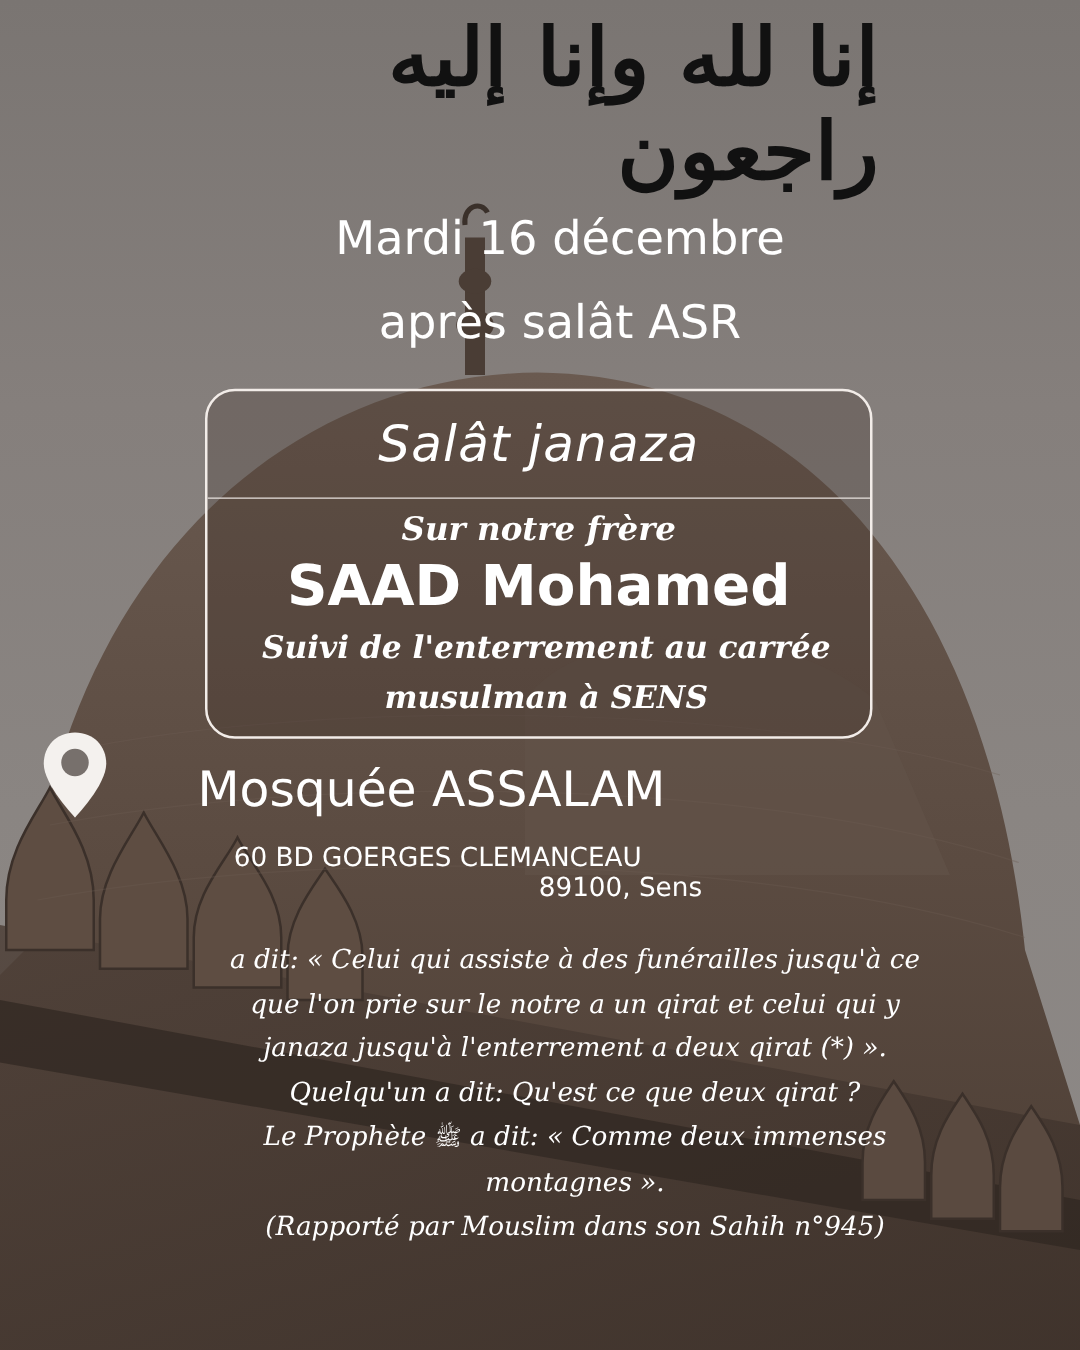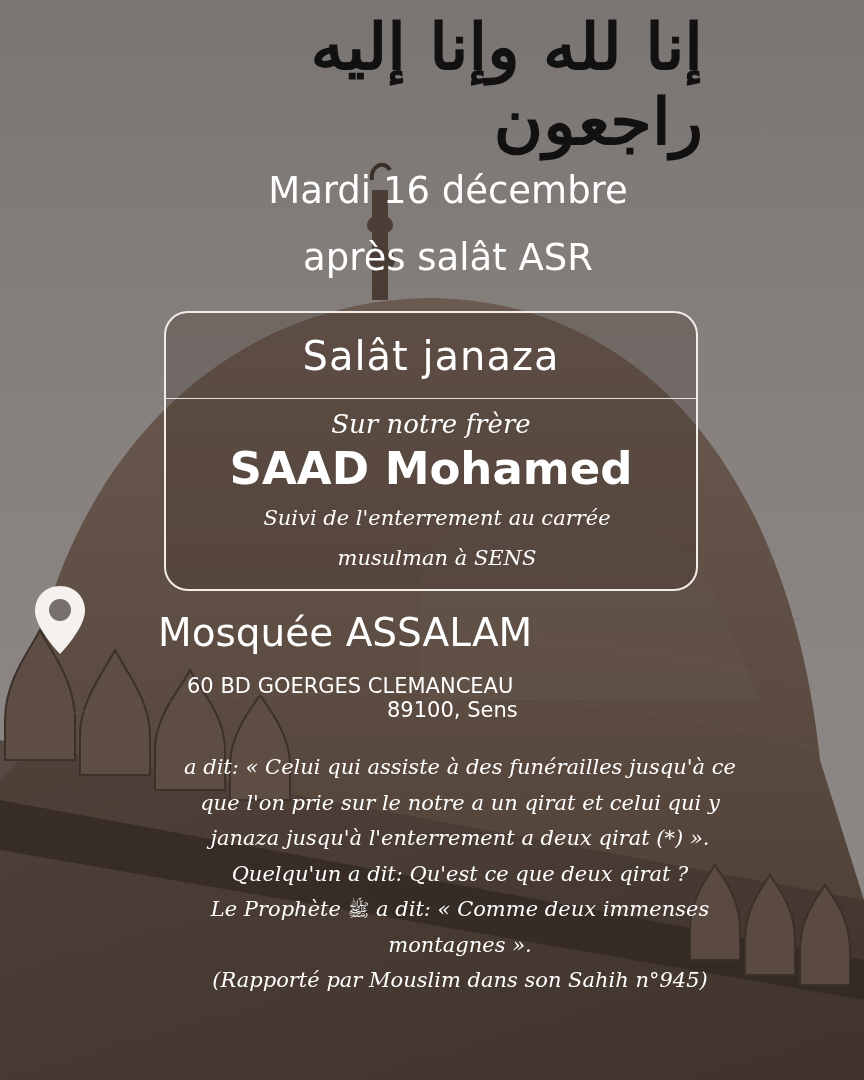--- a/index.html
+++ b/index.html
@@ -20,7 +20,7 @@
     background: rgba(60,45,38,0.28); }
   .card .head { height: 85px; border-bottom: 1.5px solid #e8e2de; display: flex;
     align-items: center; justify-content: center; }
-  .card .head span { font-family: "DejaVu Sans", sans-serif; color: #fff;
+  .card .head span { font-family: "DejaVu Sans", sans-serif; font-style: italic; color: #fff;
     font-size: 40px; font-weight: normal; letter-spacing: 1px; }
   .card .line { text-align: center; color: #fff; }
   .serif-it { font-family: "DejaVu Serif", serif; font-style: italic; }

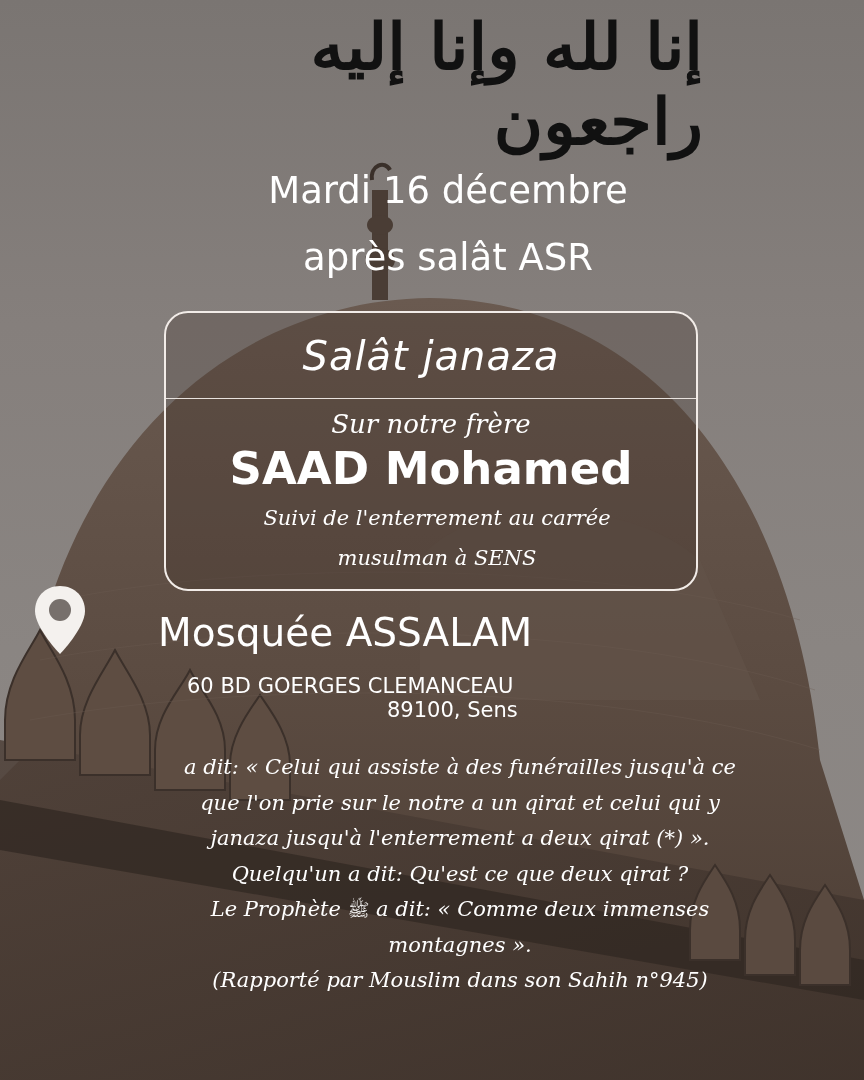--- a/index.html
+++ b/index.html
@@ -23,7 +23,7 @@
   .card .head span { font-family: "DejaVu Sans", sans-serif; font-style: italic; color: #fff;
     font-size: 40px; font-weight: normal; letter-spacing: 1px; }
   .card .line { text-align: center; color: #fff; }
-  .serif-it { font-family: "DejaVu Serif", serif; font-style: italic; }
+  .serif-it { font-family: "DejaVu Serif", serif; font-style: italic; font-weight: bold; }
   .card .sub { font-size: 26px; margin-top: 8px; line-height: 34px; }
   .card .name { font-family: "DejaVu Sans", sans-serif; font-weight: bold; font-size: 45px; line-height: 56px; }
   .card .follow { font-size: 21px; line-height: 38px; margin-top: 2px; margin-left: 12px; }

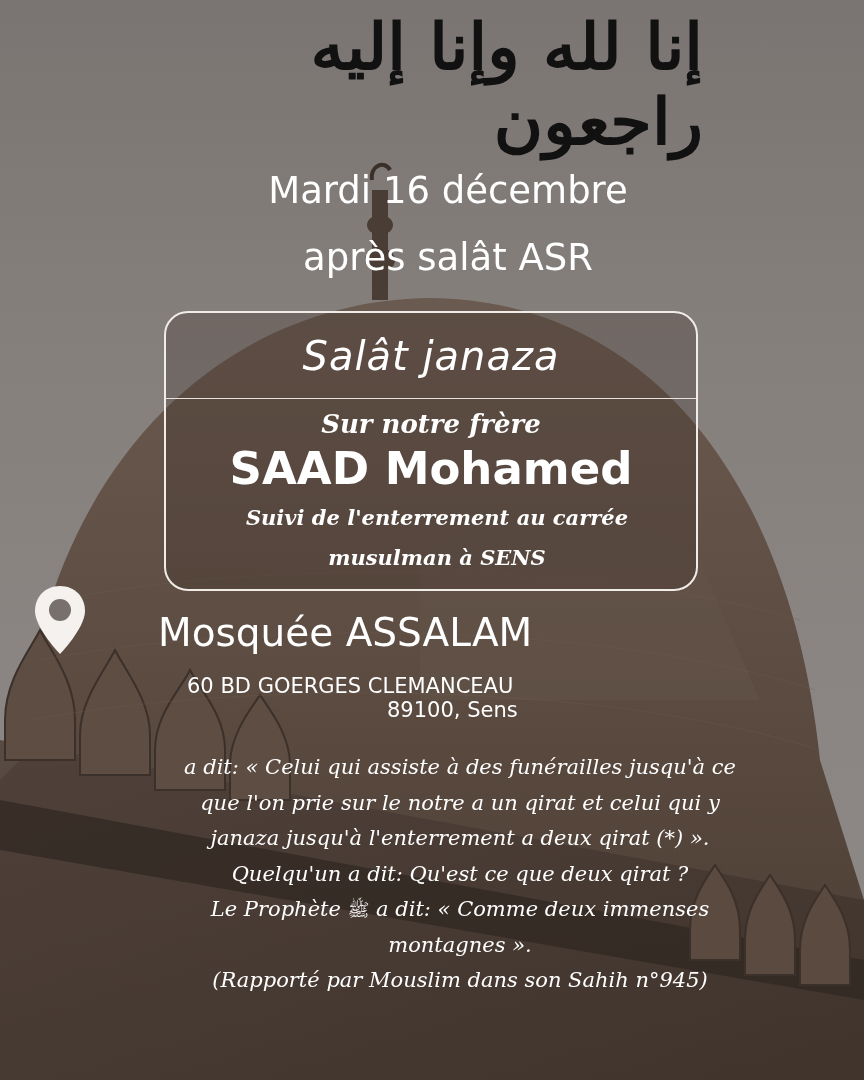--- a/index.html
+++ b/index.html
@@ -26,7 +26,7 @@
   .serif-it { font-family: "DejaVu Serif", serif; font-style: italic; font-weight: bold; }
   .card .sub { font-size: 26px; margin-top: 8px; line-height: 34px; }
   .card .name { font-family: "DejaVu Sans", sans-serif; font-weight: bold; font-size: 45px; line-height: 56px; }
-  .card .follow { font-size: 21px; line-height: 38px; margin-top: 2px; margin-left: 12px; }
+  .card .follow { font-size: 25px; line-height: 38px; margin-top: 2px; margin-left: 12px; }
   .pin { position: absolute; left: 33px; top: 584px; width: 54px; height: 72px; }
   .mosque { position: absolute; left: 118px; top: 607px; color: #fff;
     font-family: "DejaVu Sans", sans-serif; font-size: 39px; line-height: 52px; margin-left: 40px; }

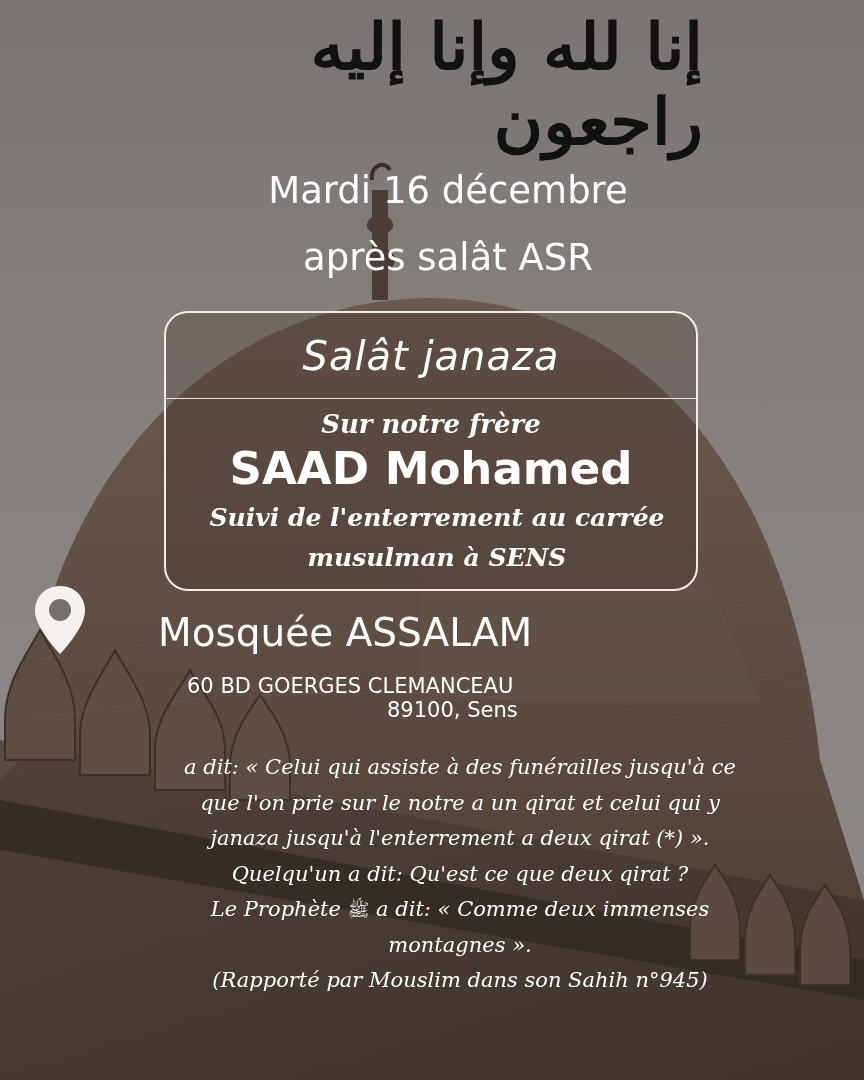--- a/index.html
+++ b/index.html
@@ -32,7 +32,7 @@
     font-family: "DejaVu Sans", sans-serif; font-size: 39px; line-height: 52px; margin-left: 40px; }
   .addr1 { position: absolute; left: 187px; top: 672px; color: #fff;
     font-family: "DejaVu Sans", sans-serif; font-size: 21px; line-height: 28px; }
-  .addr2 { position: absolute; left: 387px; top: 696px; color: #fff;
+  .addr2 { position: absolute; left: 431px; top: 696px; color: #fff;
     font-family: "DejaVu Sans", sans-serif; font-size: 21px; line-height: 28px; }
   .hadith { position: absolute; left: 100px; top: 750px; width: 720px; color: #fff;
     font-family: "DejaVu Serif", serif; font-style: italic; font-size: 21px; line-height: 35.5px;

